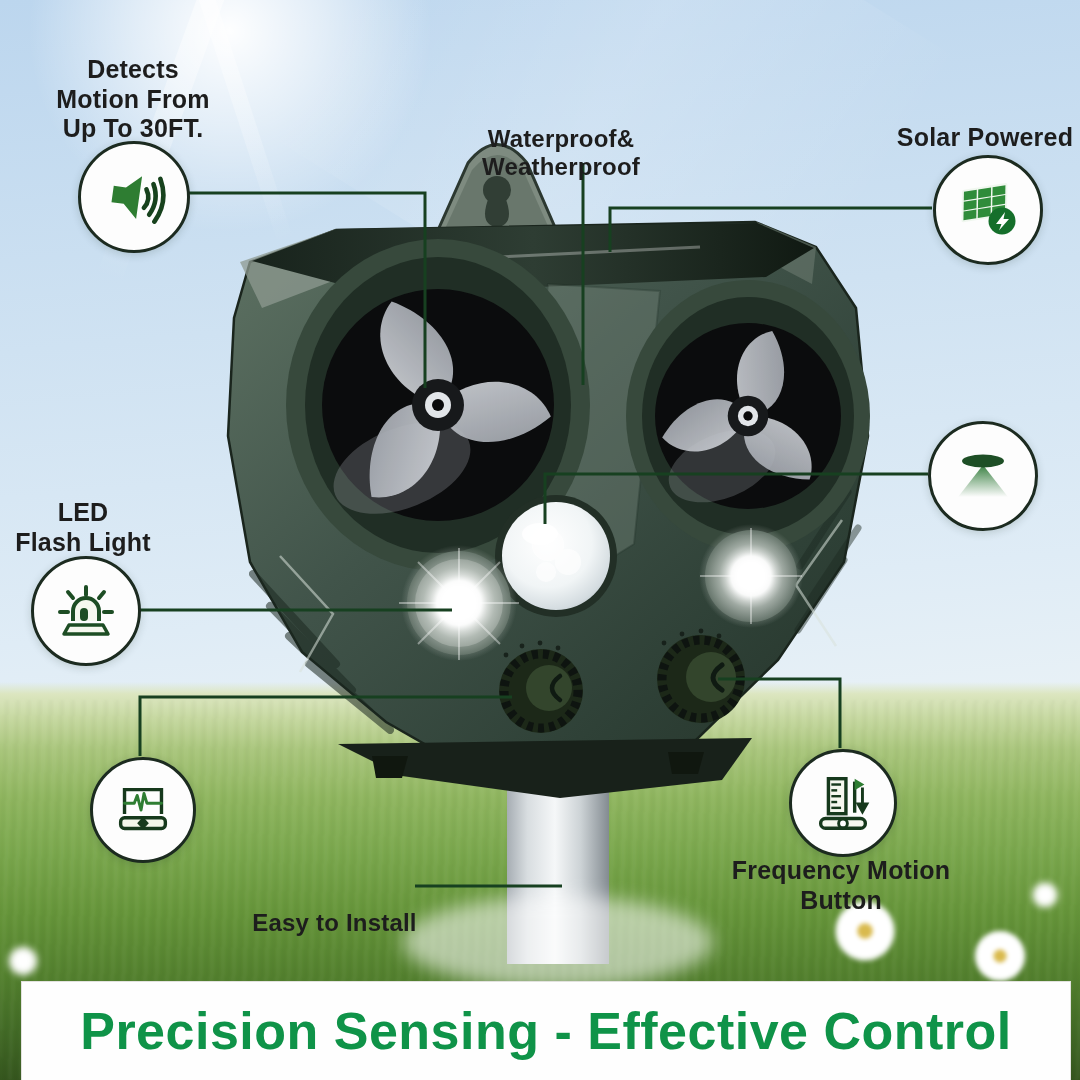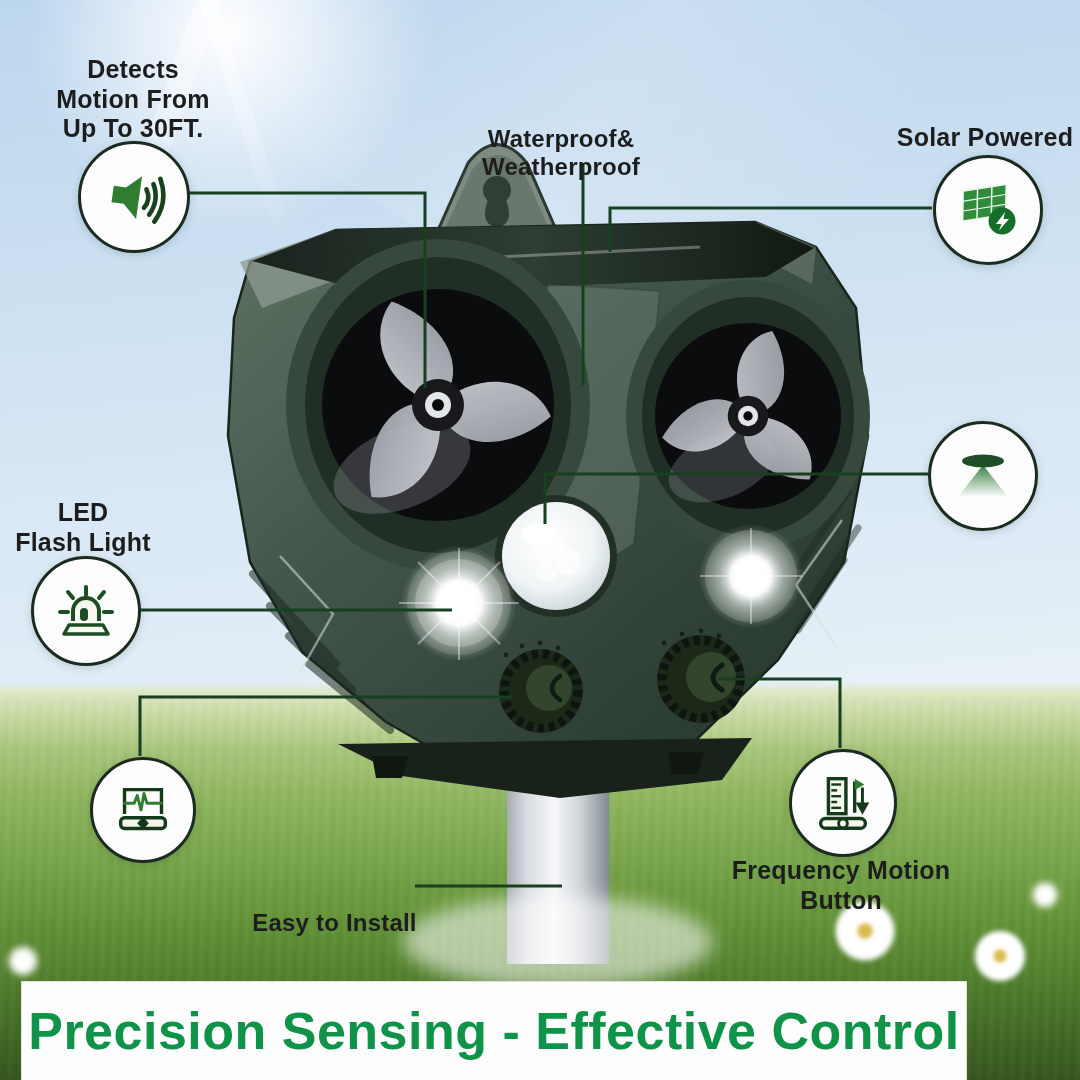--- a/index.html
+++ b/index.html
@@ -30,7 +30,7 @@
     display:flex;align-items:center;justify-content:center;box-shadow:0 2px 8px rgba(30,50,40,.18);}
   .label{position:absolute;z-index:5;color:#1d1d1d;font-weight:600;text-align:center;
     white-space:pre-line;line-height:1.18;letter-spacing:.2px;}
-  .banner{position:absolute;z-index:6;left:22px;width:944px;top:982px;height:98px;background:#fefefe;
+  .banner{position:absolute;z-index:6;left:22px;width:1048px;top:982px;height:98px;background:#fefefe;
     box-shadow:0 0 0 1px #e2e2de;display:flex;align-items:center;justify-content:center;}
   .banner-text{color:#0f9348;font-weight:700;font-size:52px;white-space:nowrap;letter-spacing:.5px;}
 </style>

